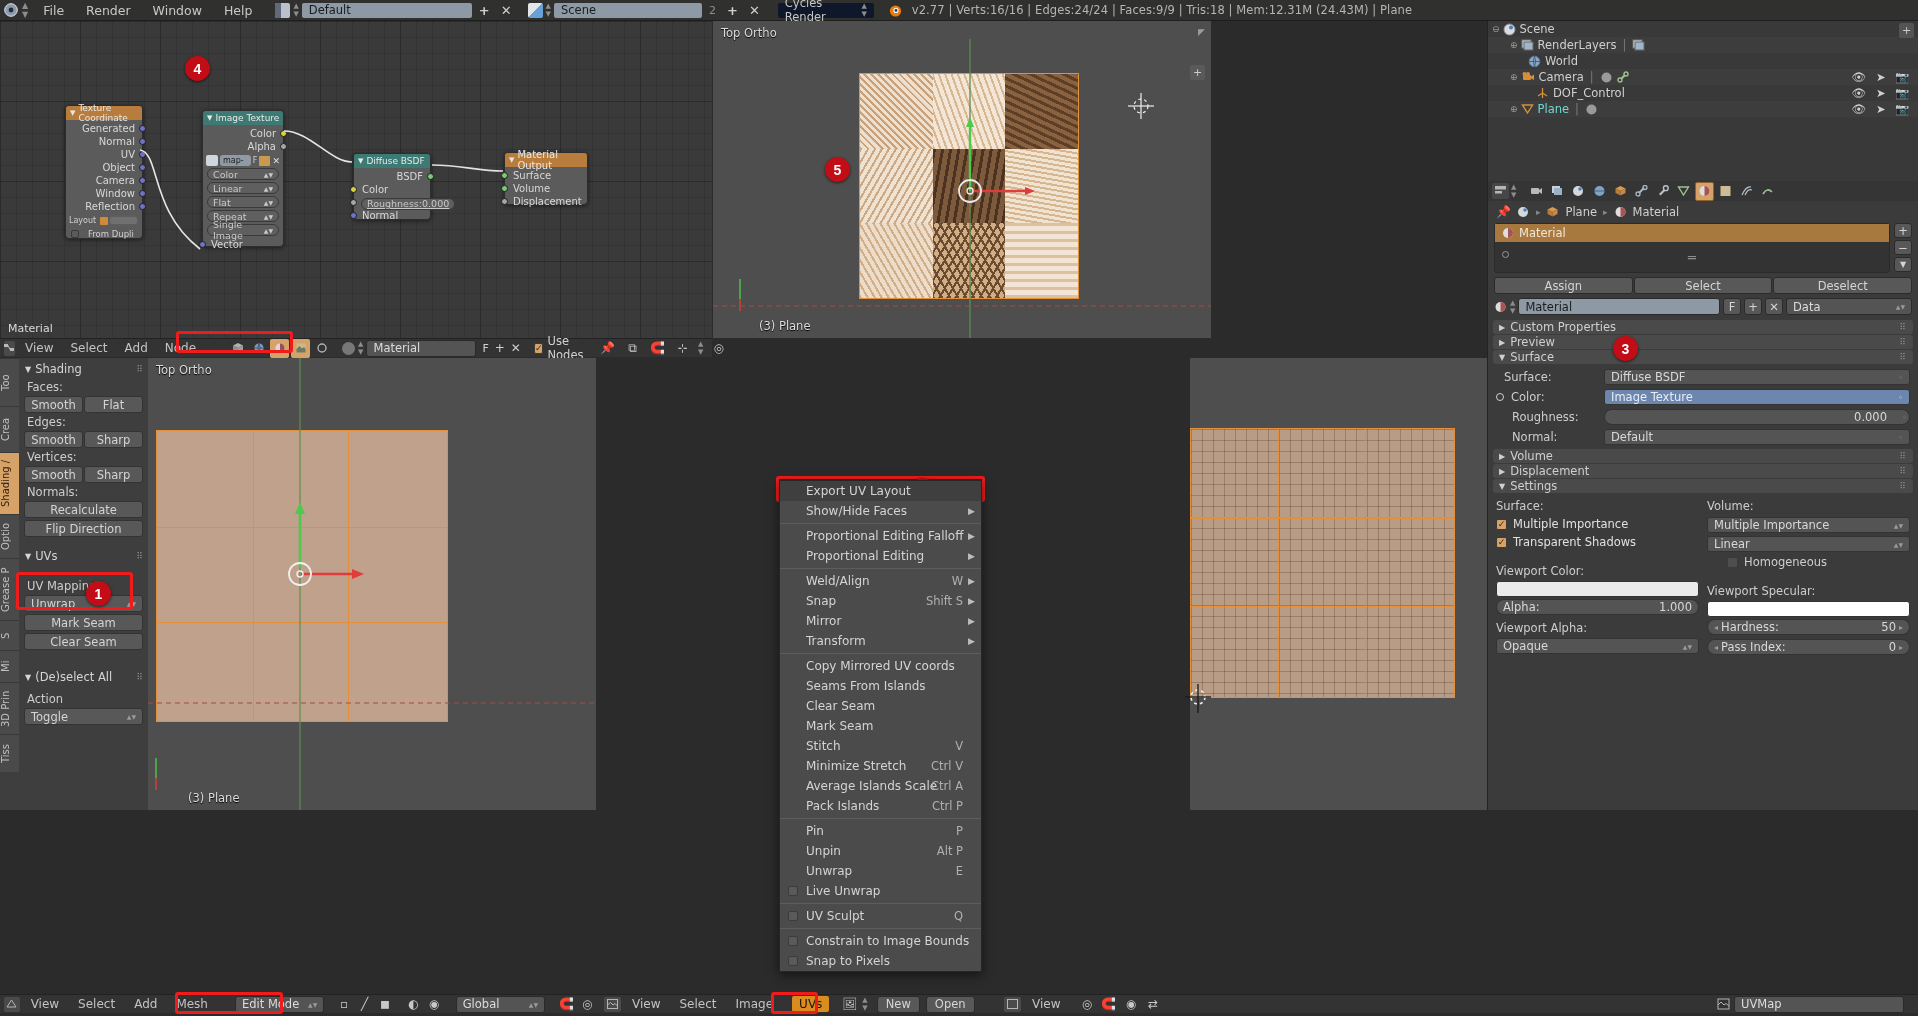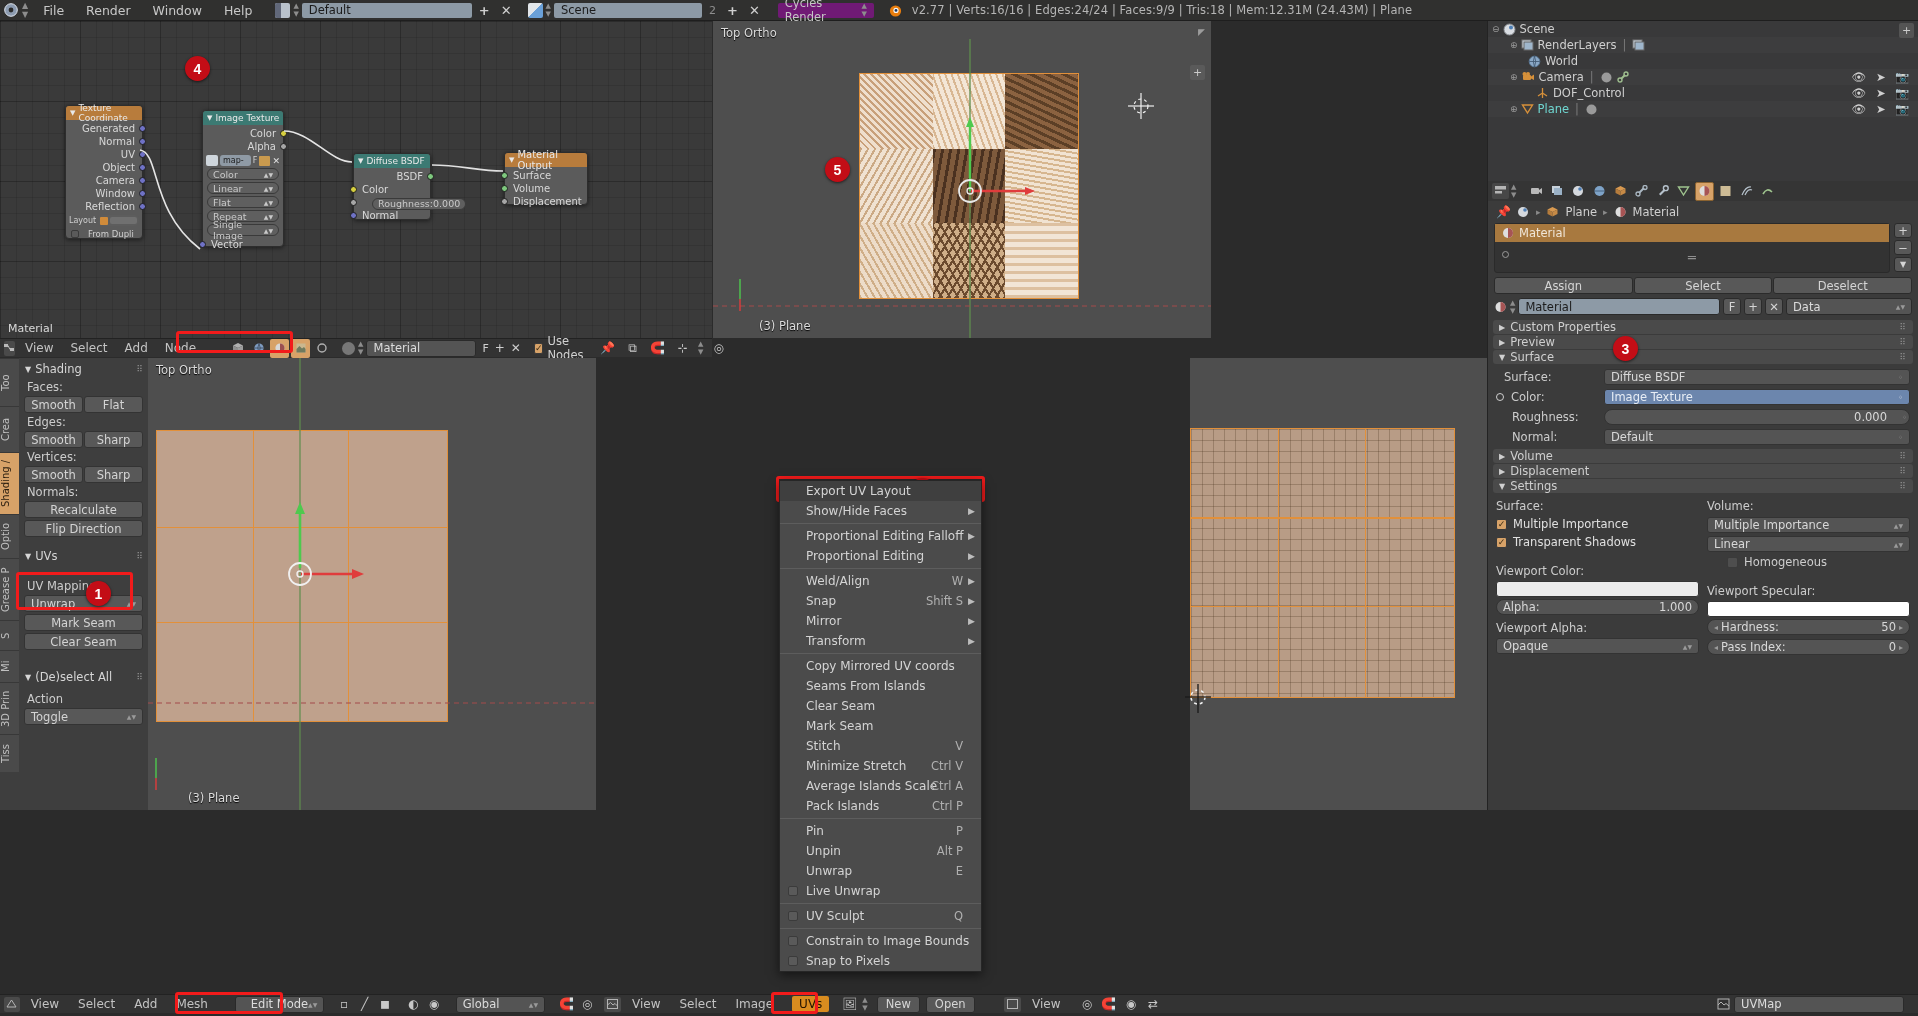--- a/index.html
+++ b/index.html
@@ -23,7 +23,7 @@
   .tb-menu { padding:0 11px; font-size:12.5px; color:#c8c8c8; line-height:21px; }
   .tb-sel { background:#8d9aa6; color:#1b1b1b; height:15px; border-radius:2px; display:flex;
     align-items:center; padding:0 7px; font-size:11.5px; min-width:120px; }
-  .tb-plain { background:#701a75; height:15px; border-radius:2px; display:flex; align-items:center;
+  .tb-plain { background:#0f172a; height:15px; border-radius:2px; display:flex; align-items:center;
     padding:0 7px; font-size:11.5px; color:#c5c5c5; }
   .tb-x { color:#cfcfcf; font-size:13px; padding:0 4px; font-weight:bold; }
   .stats { color:#b5b5b5; font-size:11.5px; margin-left:9px; letter-spacing:0.1px; }

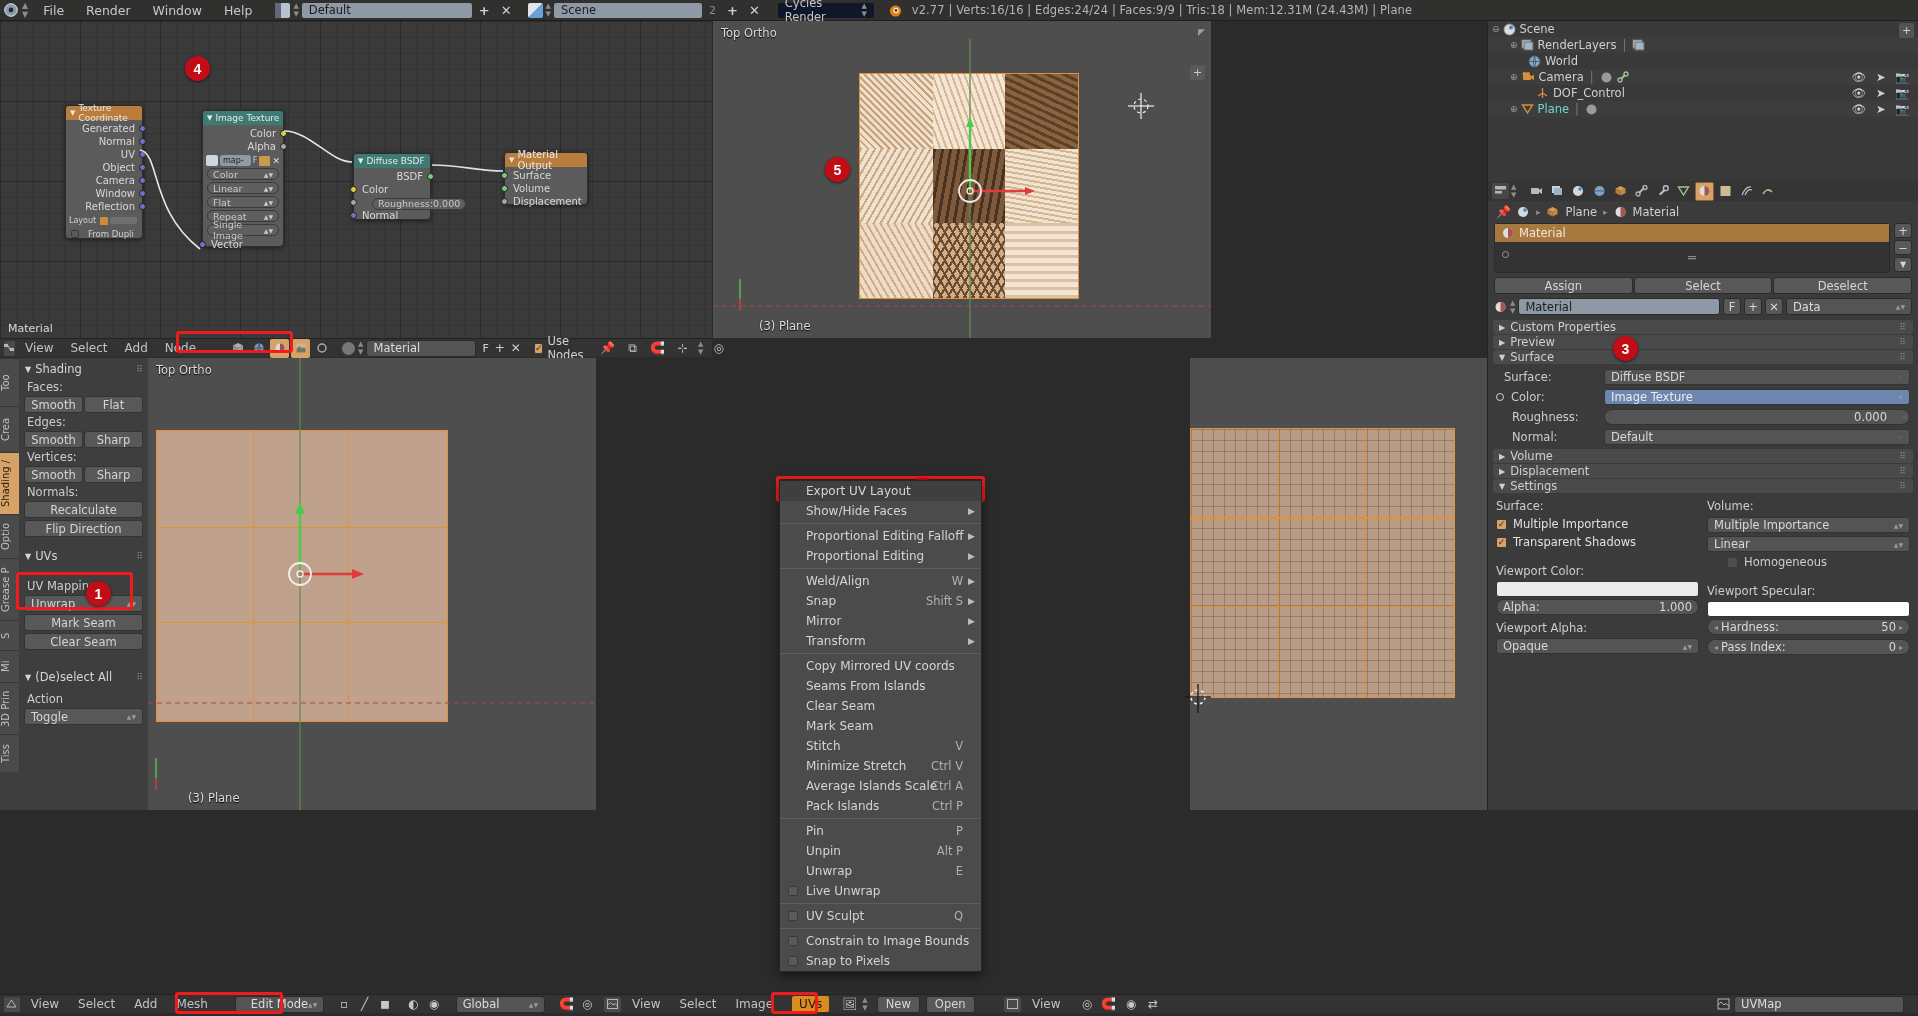--- a/index.html
+++ b/index.html
@@ -282,7 +282,7 @@
           </div>
         <div style="position:relative;height:13px;display:flex;align-items:center;">
           <span class="sock l" style="background:#a6a6a6;top:3px;"></span>
-          <div class="npill" style="flex:1;justify-content:flex-start;margin-left:18px;">
+          <div class="npill" style="flex:1;justify-content:flex-start;margin-left:7px;text-decoration:underline;">
               <span>Roughness:0.000</span>
             </div>
         </div>

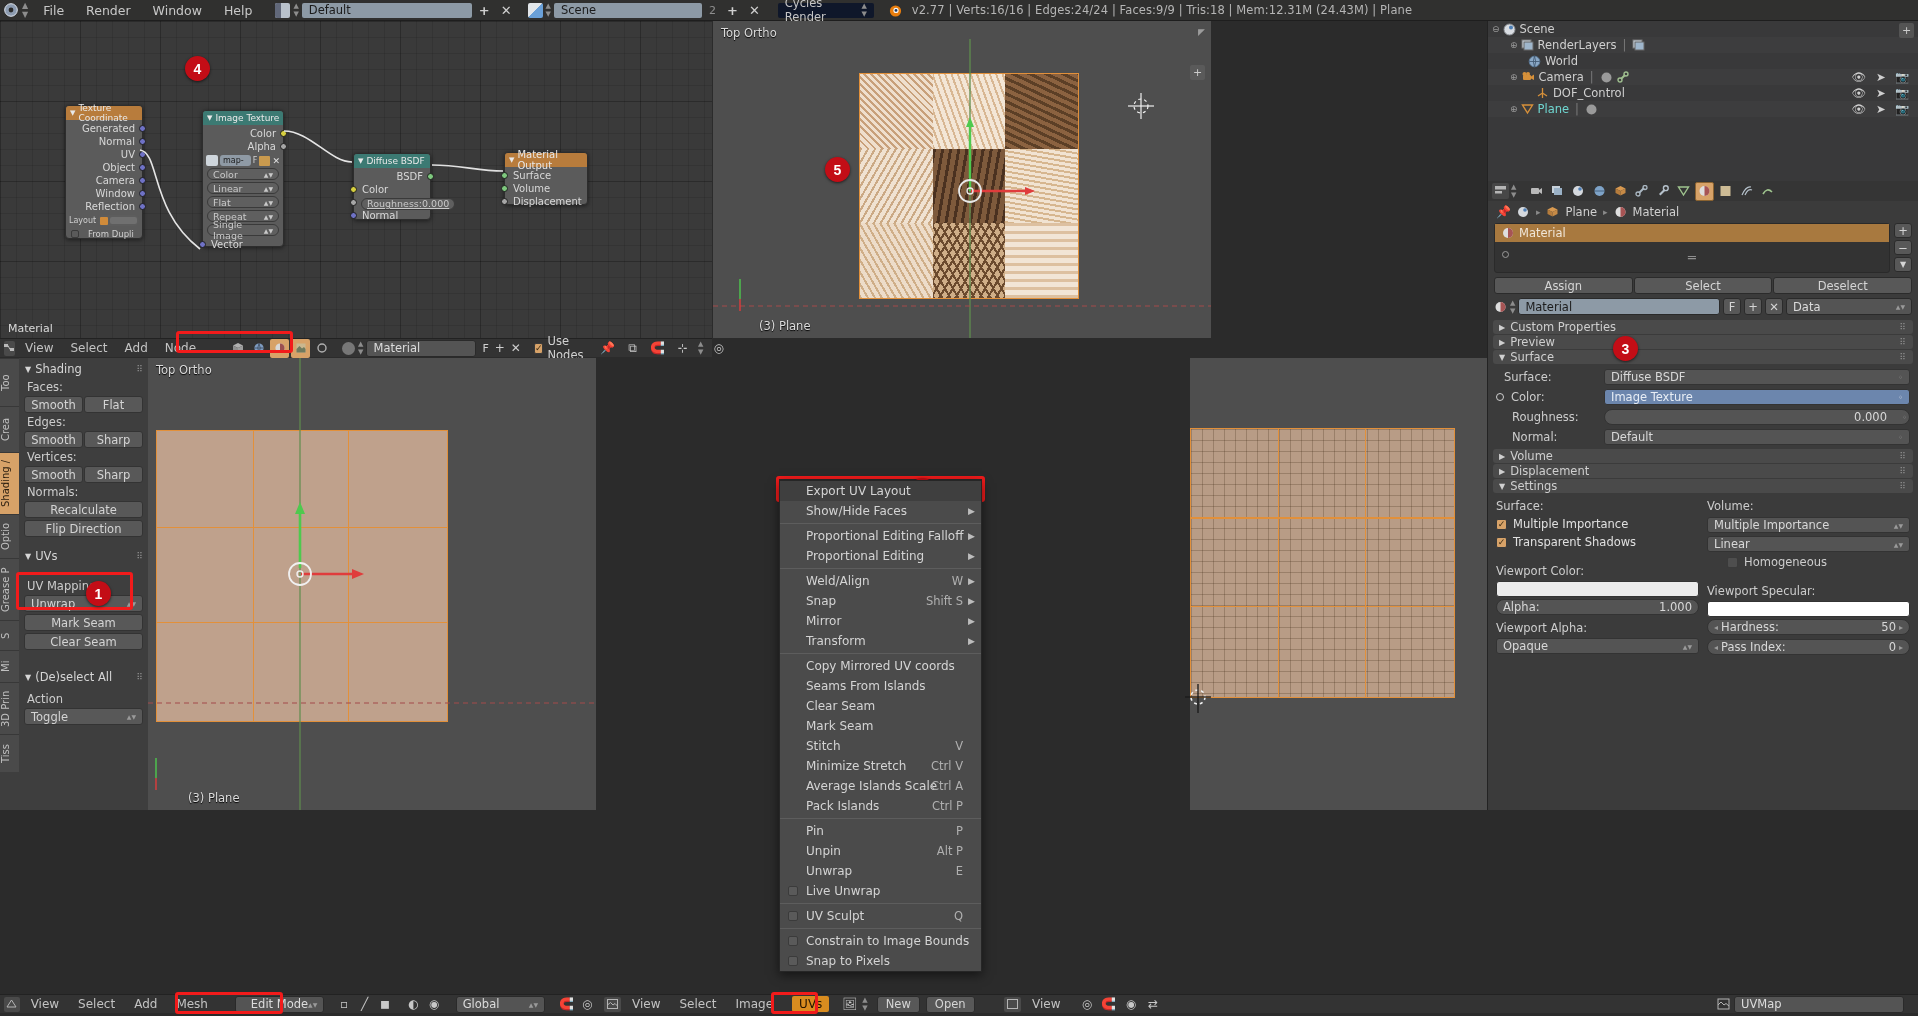--- a/index.html
+++ b/index.html
@@ -1031,7 +1031,7 @@
     <span class="menuitem" style="line-height:19px;padding:0 8px;">Select</span>
     <span class="menuitem" style="line-height:19px;padding:0 8px;">Add</span>
     <span class="menuitem" style="line-height:19px;padding:0 8px;">Mesh</span>
-    <div class="field" style="width:96px;margin-left:16px;justify-content:flex-end;">
+    <div class="field" style="width:96px;margin-left:16px;justify-content:space-between;">
       <span>Edit Mode</span>
       <span style="font-size:6px;color:#9a9a9a;">▲▼</span>
     </div>

